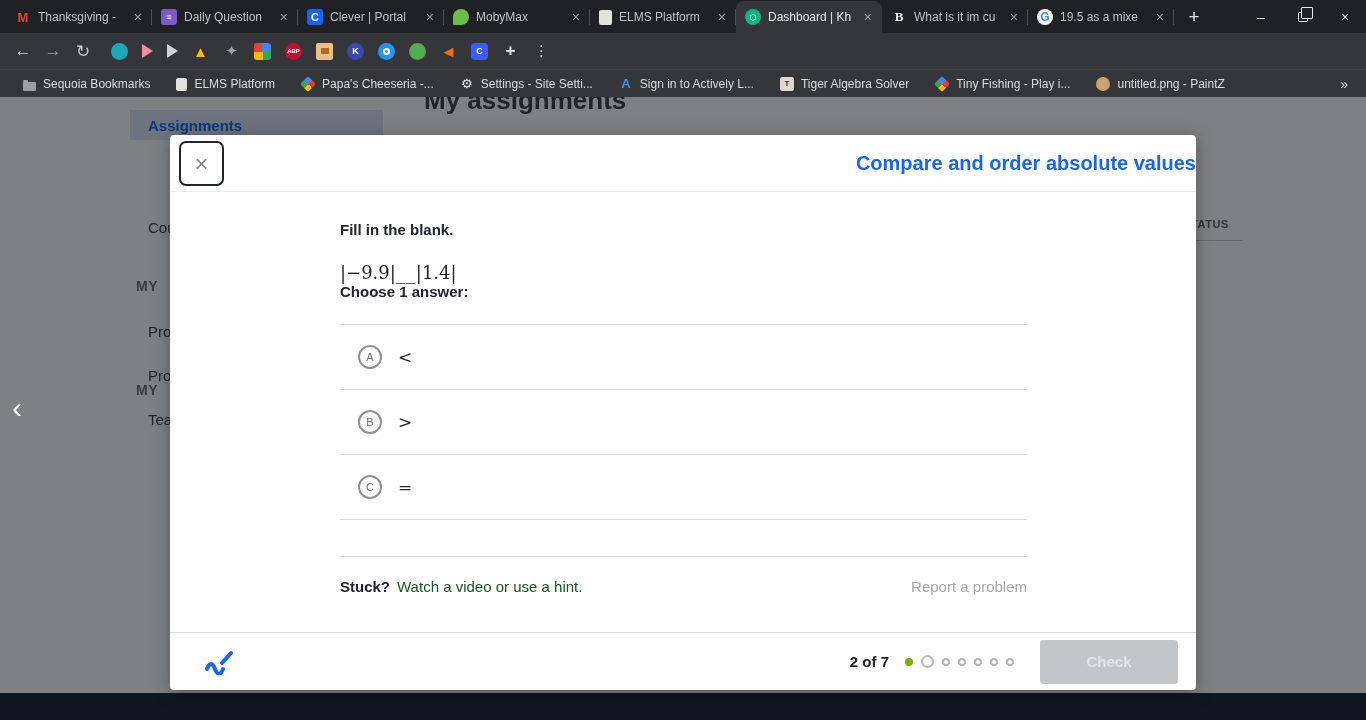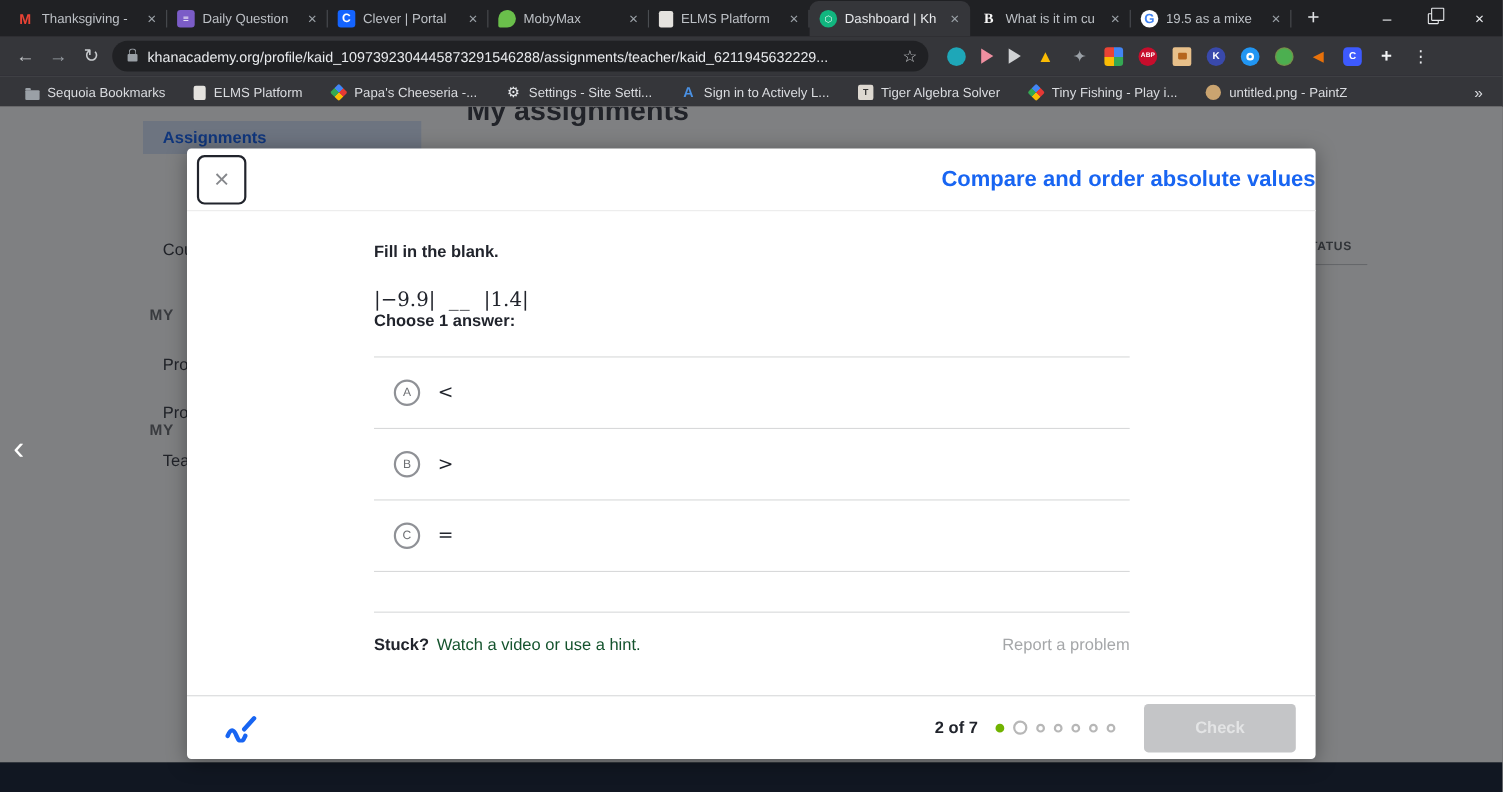--- a/index.html
+++ b/index.html
@@ -187,11 +187,6 @@
   <div class="navbtn">←</div>
   <div class="navbtn fwd">→</div>
   <div class="navbtn">↻</div>
-  <div class="urlbar">
-    <span class="lock"></span>
-    <span class="url">khanacademy.org/profile/kaid_1097392304445873291546288/assignments/teacher/kaid_6211945632229...</span>
-    <span class="star">☆</span>
-  </div>
   <div class="extrow">
     <span class="ext e-teal"></span>
     <span class="ext tri-pink"></span>

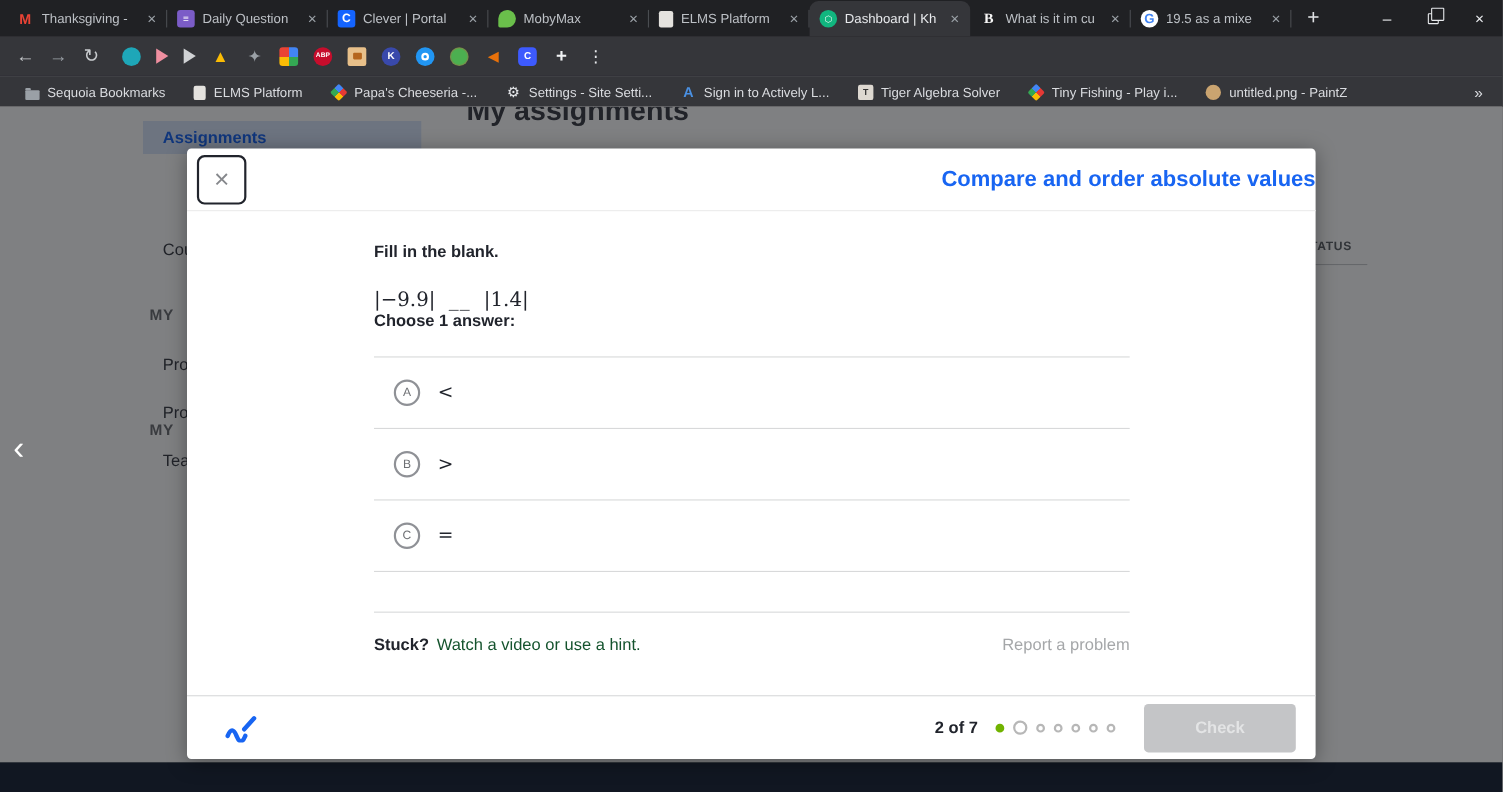--- a/index.html
+++ b/index.html
@@ -105,7 +105,7 @@
   .m-body { padding-left:170px; width:857px; }
   .q-prompt { margin-top:29px; font-size:15px; font-weight:bold; color:#21242c; }
   .q-math { margin-top:24px; font-family:"DejaVu Serif","Liberation Serif",serif; font-size:18px; color:#21242c; }
-  .q-math .blank { letter-spacing:1px; margin:0 12px; }
+  .q-math .blank { letter-spacing:1px; margin:0 0; }
   .q-choose { font-size:15px; font-weight:bold; color:#21242c; }
   .choices { margin-top:24px; width:687px; border-top:1px solid #d8d9da; }
   .choice { height:65px; display:flex; align-items:center; border-bottom:1px solid #d8d9da; cursor:pointer; }

